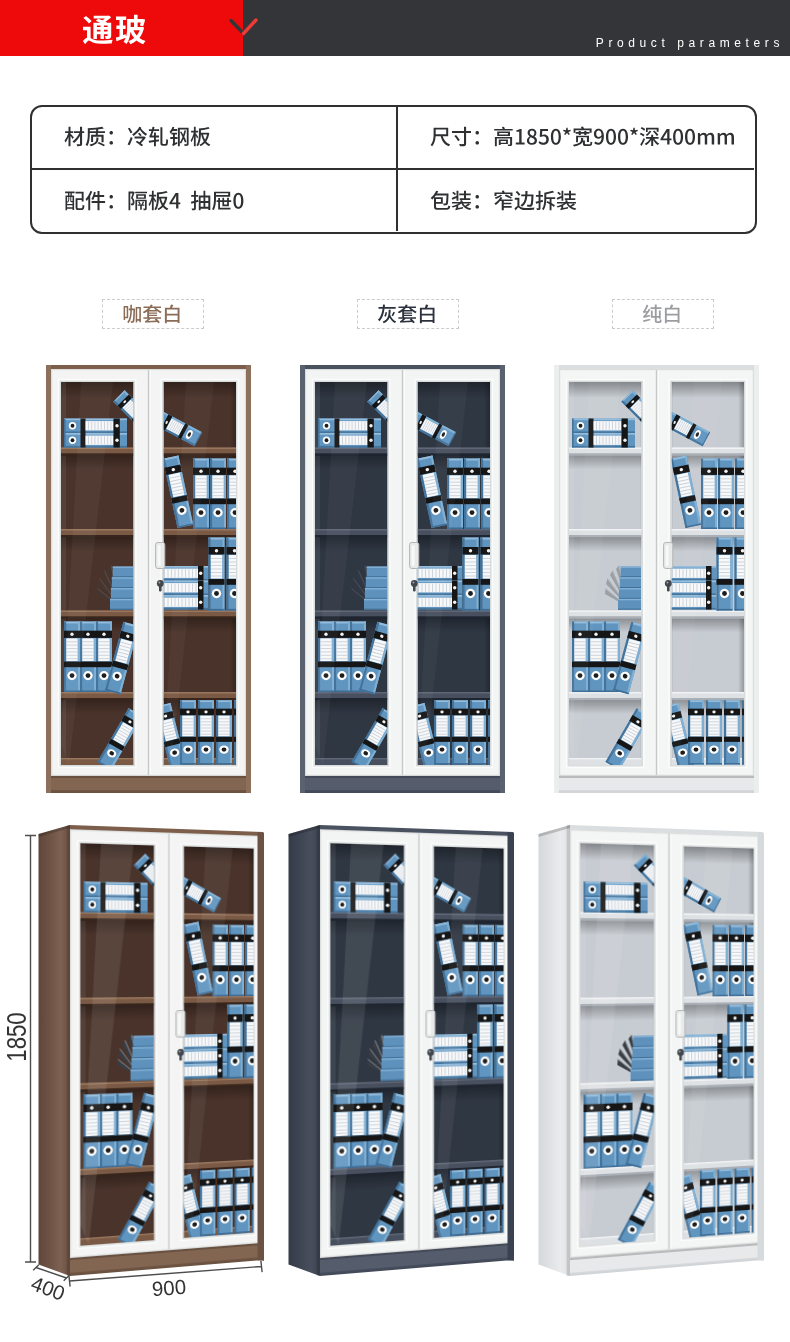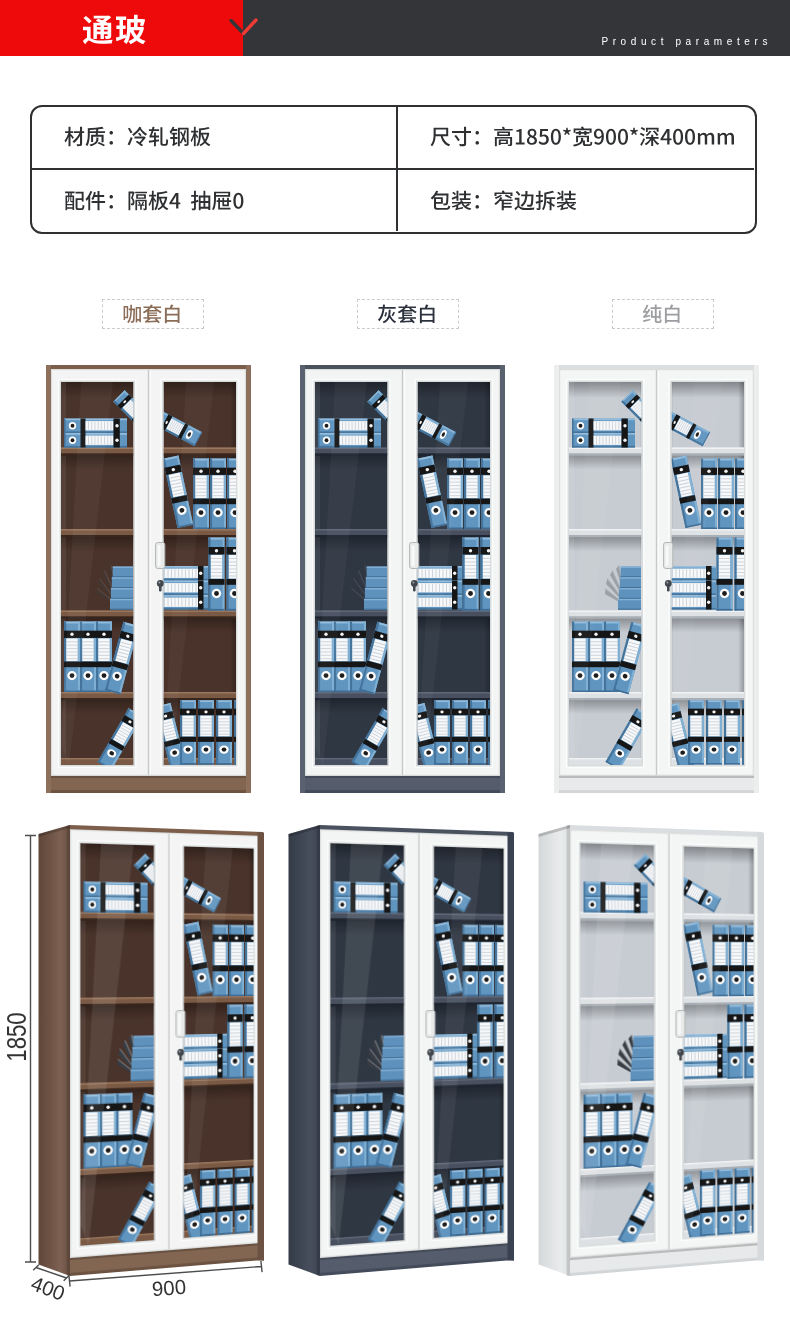--- a/index.html
+++ b/index.html
@@ -260,7 +260,7 @@
     <path d="M23.5 23.5 L36 10" stroke="#ee3b35" stroke-width="3.4" stroke-linecap="round" fill="none"></path>
   </svg>
 
-<div class="abs" style="right:18px;top:36px;color:#fff;font-size:10px;letter-spacing:4.6px">Product parameters</div>
+<div class="abs" style="right:6px;top:36px;color:#fff;font-size:12px;letter-spacing:4.6px">Product parameters</div>
 
 <div class="abs" style="left:30px;top:105px;width:723px;height:125px;border:2px solid #2f3032;border-radius:12px"></div>
 

